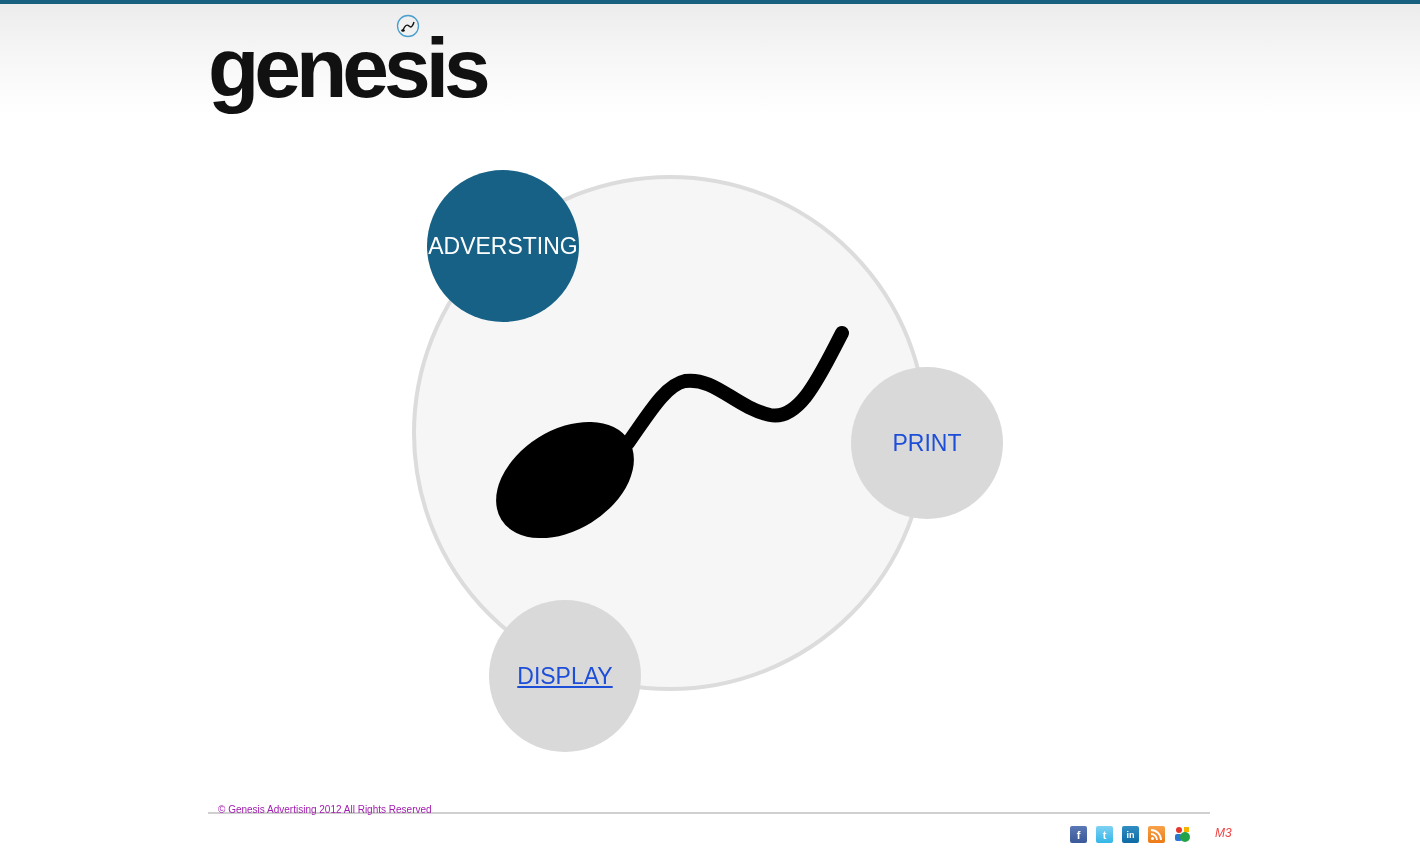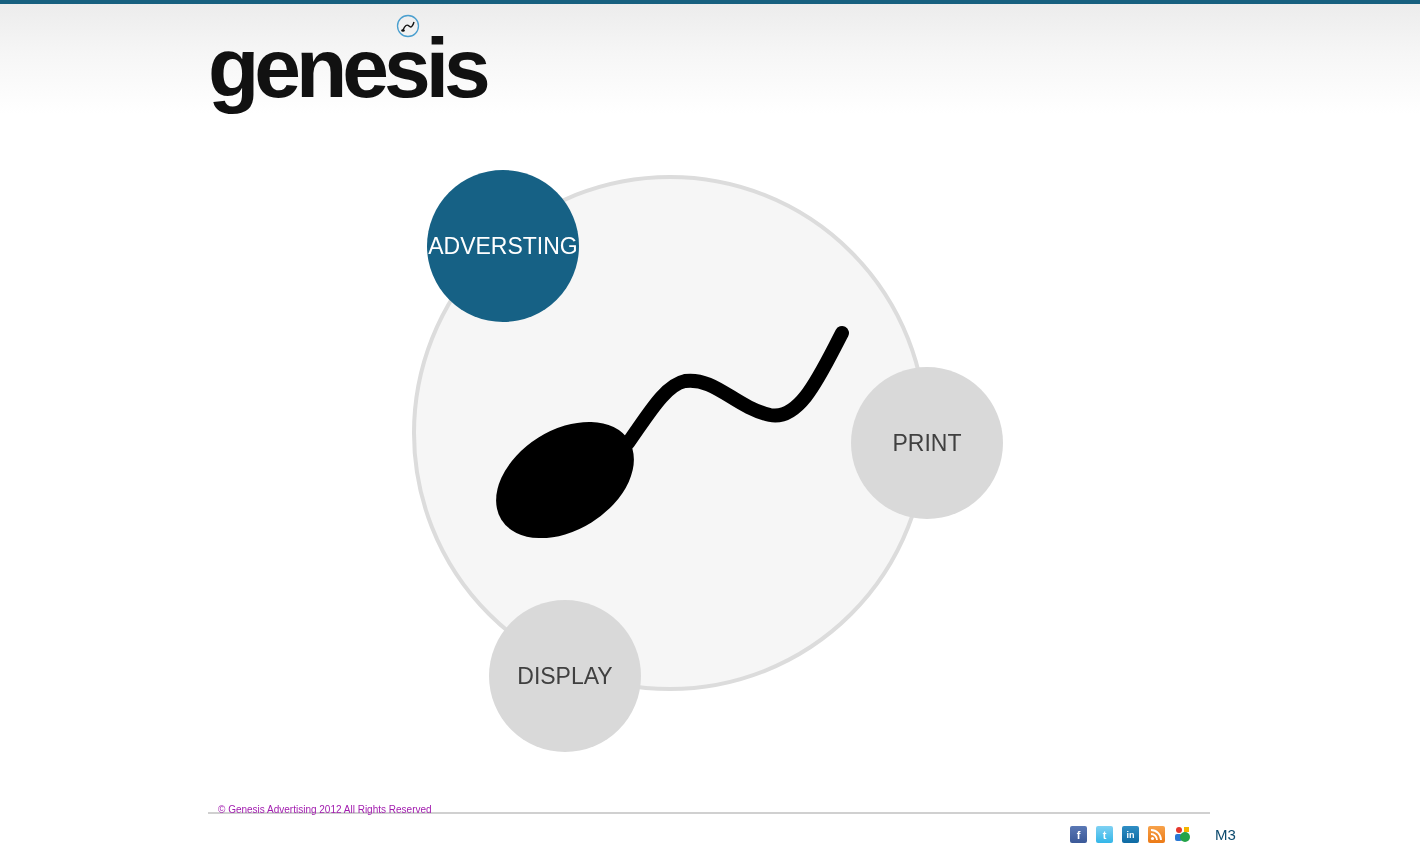--- a/index.html
+++ b/index.html
@@ -22,7 +22,7 @@
   .node { position:absolute; width:152px; height:152px; border-radius:50%;
     display:flex; align-items:center; justify-content:center; font-size:23px; cursor:pointer; }
   .node.active { background:#166185; color:#ffffff; }
-  .node.inactive { background:#d9d9d9; color:#404040; }
+  .node.inactive { background:#d9d9d9; color:#1d4ed8; }
   .node-adv { left:427px; top:170px; }
   .node-print { left:851px; top:367px; }
   .node-display { left:489px; top:600px; }

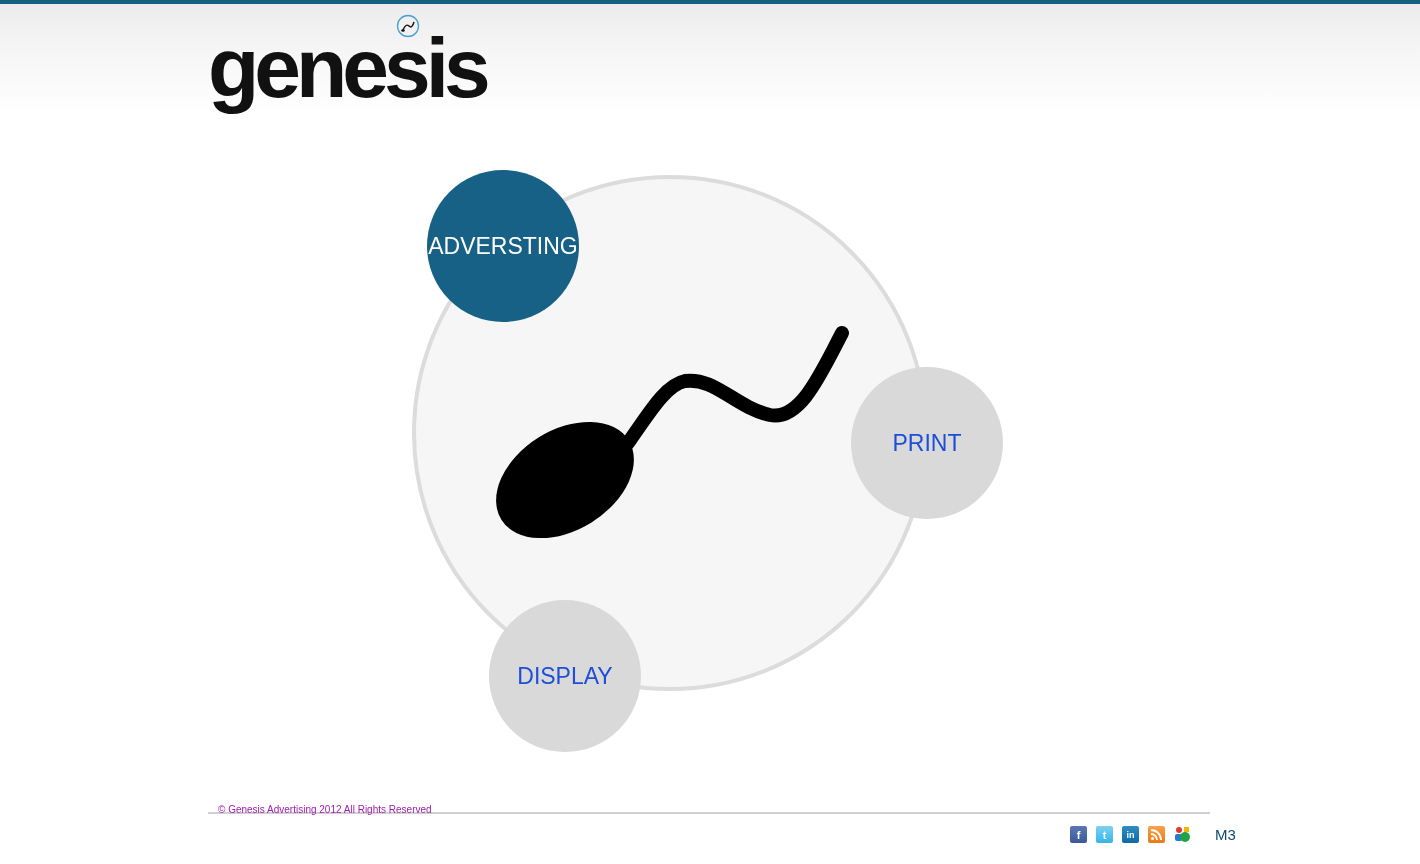--- a/index.html
+++ b/index.html
@@ -25,7 +25,7 @@
   .node.inactive { background:#d9d9d9; color:#1d4ed8; }
   .node-adv { left:427px; top:170px; }
   .node-print { left:851px; top:367px; }
-  .node-display { left:489px; top:600px; }
+  .node-display { left:489px; top:600px;text-decoration:underline; }
   .footer-line { position:absolute; left:208px; top:812px; width:1002px; height:2px; background:#d0d0d0; }
   .copyright { position:absolute; left:218px; top:804px; font-size:10px; color:#a21caf; }
   .social { position:absolute; top:826px; width:17px; height:17px; border-radius:2px;

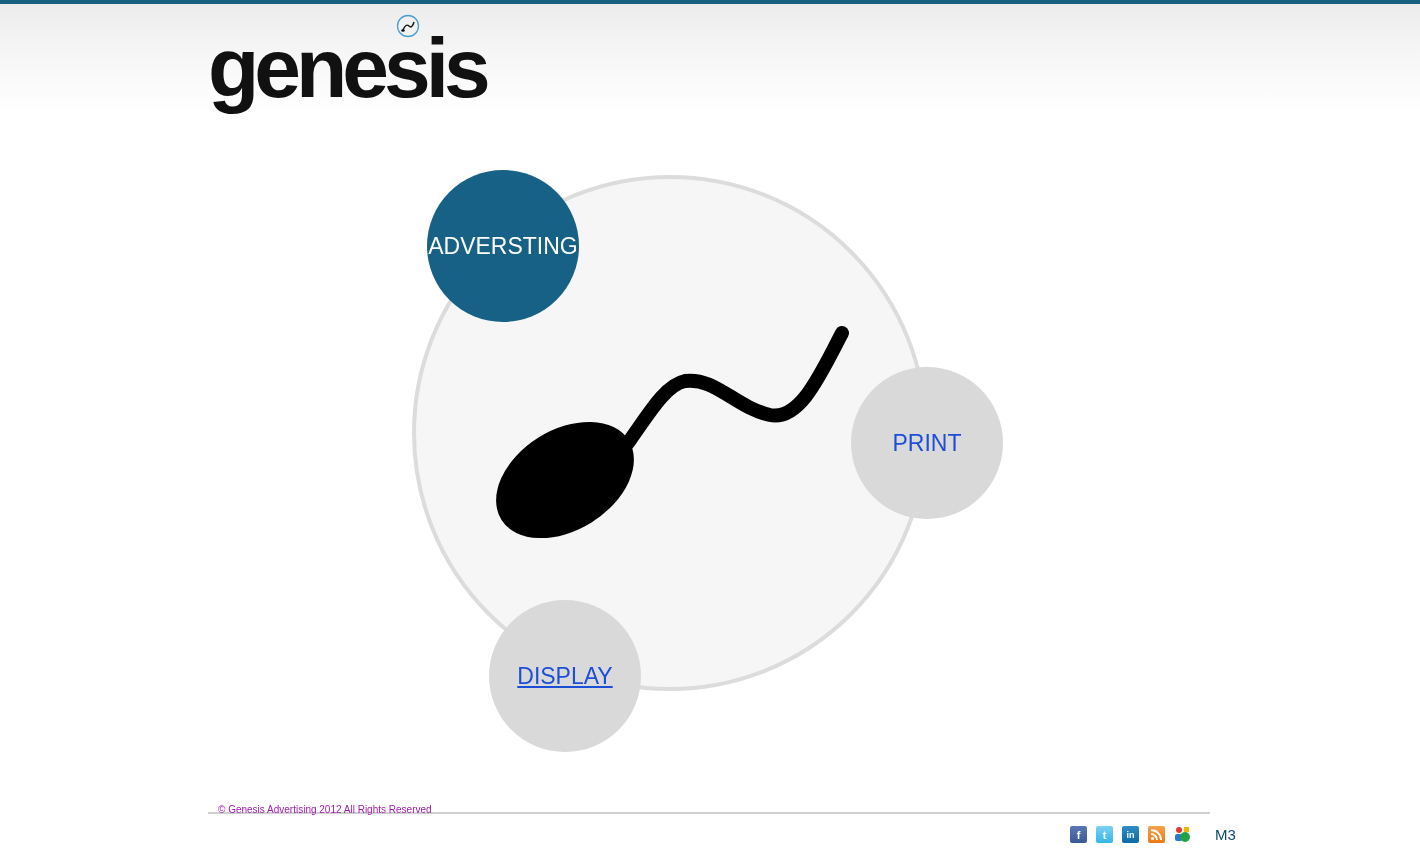--- a/index.html
+++ b/index.html
@@ -35,7 +35,7 @@
   .s-in { left:1122px; background:linear-gradient(#2f8ec4,#0e6aa3); font-size:9px;text-align:right; }
   .s-rss { left:1148px; background:linear-gradient(#f7a24b,#ec7a16); }
   .s-g { left:1174px; background:transparent; }
-  .m3 { position:absolute; left:1215px; top:826px; font-size:15px; color:#0c4a6e; }
+  .m3 { position:absolute; left:1215px; top:826px; font-size:12px; color:#ef4444;font-style:italic; }
 </style>
 </head>
 <body>

